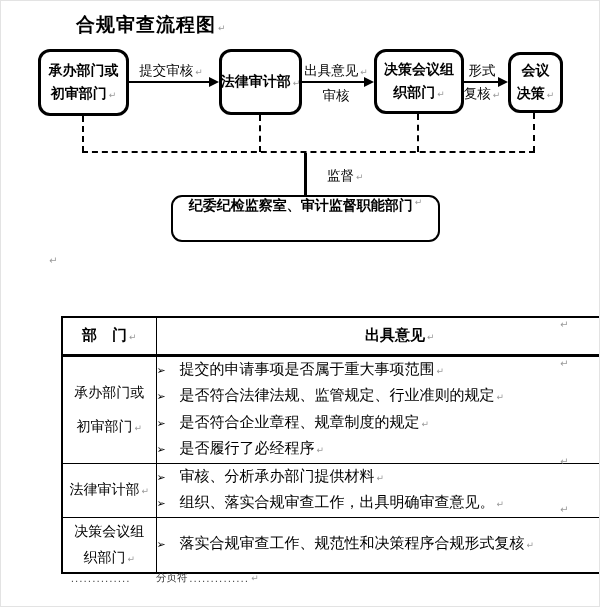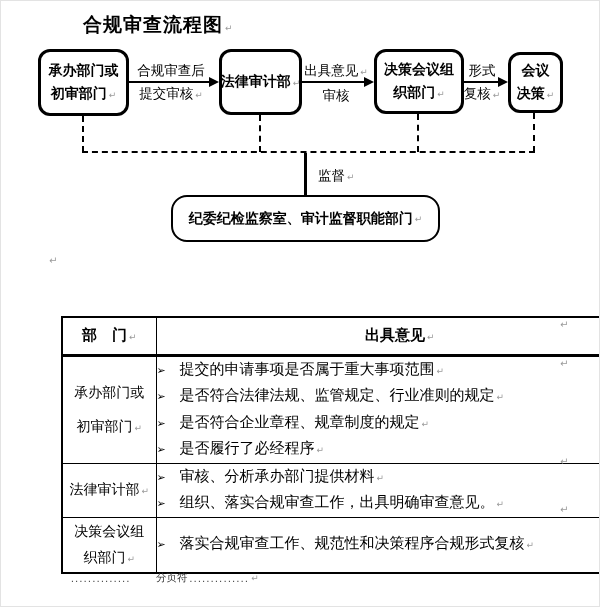--- a/index.html
+++ b/index.html
@@ -65,7 +65,7 @@
 
 <div class="page">
 
-  <div class="abs doc-title" style="left:82px; top:11px;">
+  <div class="abs doc-title" style="left:75px; top:11px;">
     <span>合规审查流程图</span><span class="pmark">↵</span>
   </div>
 

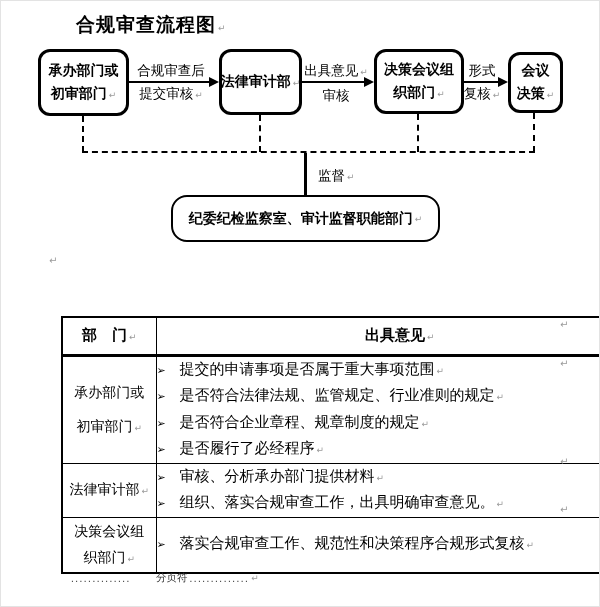--- a/index.html
+++ b/index.html
@@ -91,7 +91,6 @@
   <div class="arrow-line" style="left:128px; top:80px; width:81px;"></div>
   <div class="arrow-head" style="left:208px; top:76px;"></div>
   <div class="arrow-label" style="left:124px; top:58px; width:92px;">
-    <div><span>合规审查后</span></div>
     <div><span>提交审核</span><span class="pmark">↵</span></div>
   </div>
 

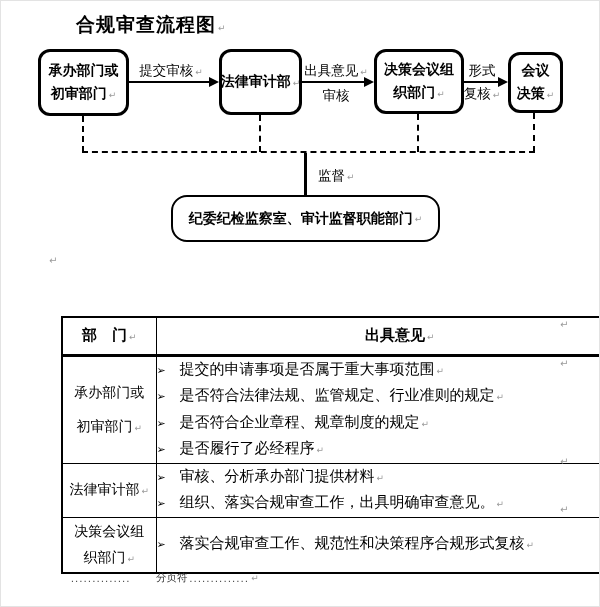--- a/index.html
+++ b/index.html
@@ -115,7 +115,7 @@
   <div class="dash-h" style="left:81px; top:150px; width:453px;"></div>
   <div class="solid-v" style="left:303px; top:152px; height:43px;"></div>
 
-  <div class="supervise-label" style="left:317px; top:166px;">
+  <div class="supervise-label" style="left:326px; top:166px;">
     <span>监督</span><span class="pmark">↵</span>
   </div>
 

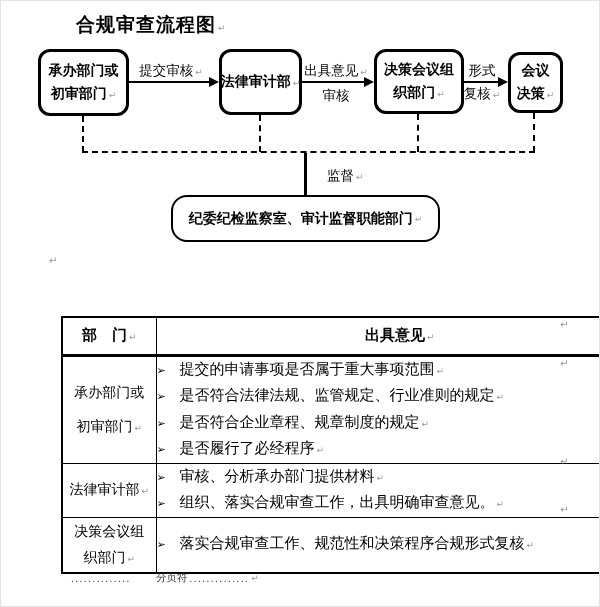--- a/index.html
+++ b/index.html
@@ -29,8 +29,8 @@
   .solid-v{position:absolute; width:2.5px; background:#000;}
   .supervise-label{position:absolute; font-size:13.5px; white-space:nowrap;}
   .supervisor-box{
-    position:absolute; border:2.5px solid #000; border-radius:16px; background:#fff;
-    display:flex; justify-content:center; align-items:center;
+    position:absolute; border:2.5px solid #000; border-radius:11px; background:#fff;
+    display:flex; justify-content:center; 
     font-weight:bold; font-size:14px; white-space:nowrap; box-sizing:border-box;
   }
   .section-title{font-weight:bold; font-size:17.5px; letter-spacing:0.5px; white-space:nowrap;}

